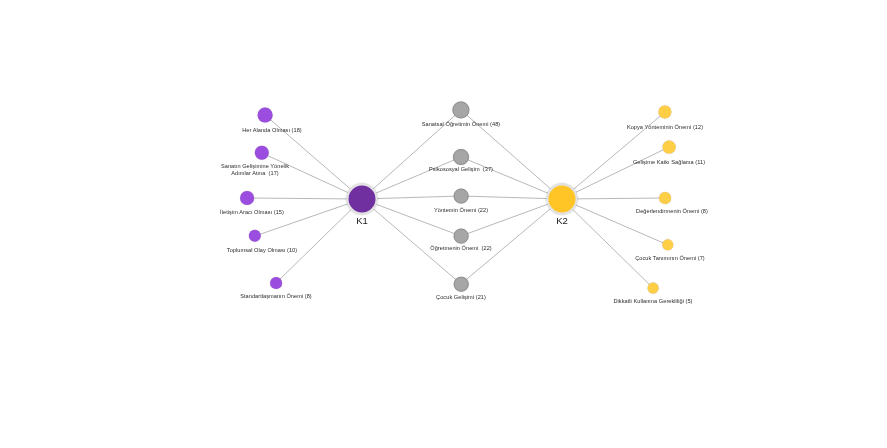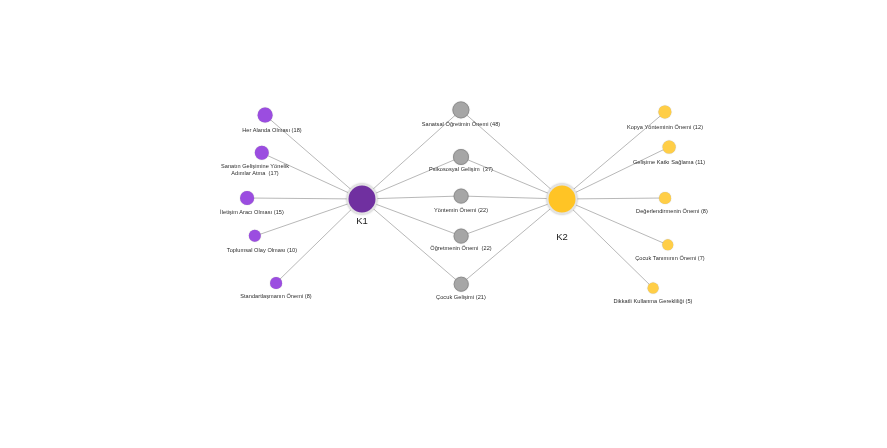--- a/index.html
+++ b/index.html
@@ -130,7 +130,7 @@
       <div class="node hub" style="left: 362px; top: 199px; width: 31px; height: 31px; background: rgb(112, 48, 160); border-color: rgb(227, 227, 227);"></div>
       <div class="hub-label" style="left: 362px; top: 215px;">K1</div>
       <div class="node hub" style="left: 562px; top: 199px; width: 31px; height: 31px; background: rgb(255, 196, 37); border-color: rgb(227, 227, 227);"></div>
-      <div class="hub-label" style="left: 562px; top: 231px;">K2</div>
+      <div class="hub-label" style="left: 562px; top: 215px;">K2</div>
     </div>
 </div>
 

